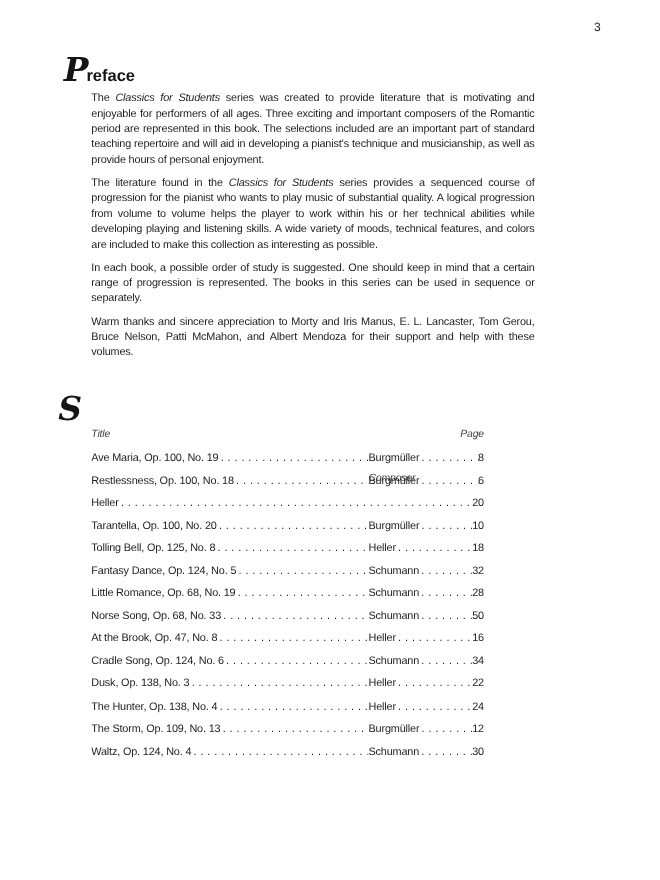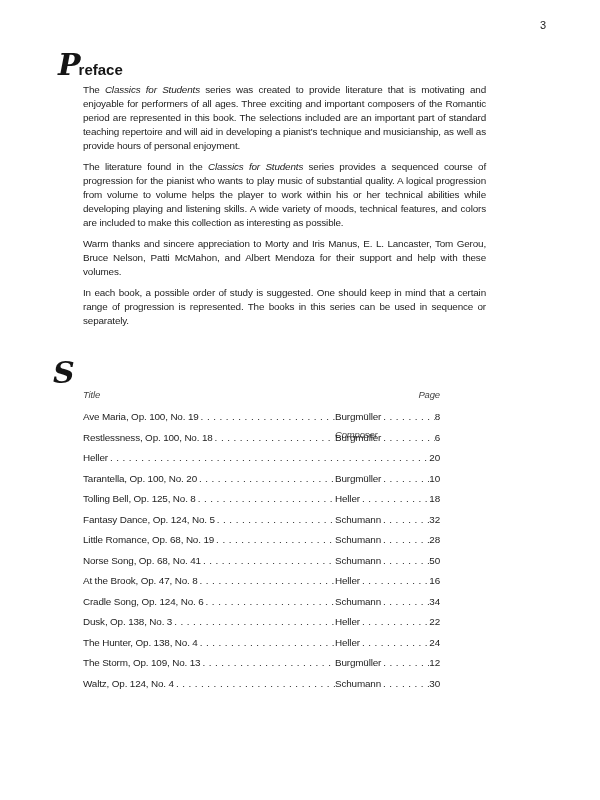--- a/index.html
+++ b/index.html
@@ -140,8 +140,8 @@
 <div class="preface-body">
   <p><span>The </span><i>Classics for Students</i><span> series was created to provide literature that is motivating and enjoyable for performers of all ages. Three exciting and important composers of the Romantic period are represented in this book. The selections included are an important part of standard teaching repertoire and will aid in developing a pianist’s technique and musicianship, as well as provide hours of personal enjoyment.</span></p>
   <p><span>The literature found in the </span><i>Classics for Students</i><span> series provides a sequenced course of progression for the pianist who wants to play music of substantial quality. A logical progression from volume to volume helps the player to work within his or her technical abilities while developing playing and listening skills. A wide variety of moods, technical features, and colors are included to make this collection as interesting as possible.</span></p>
+  <p>In each book, a possible order of study is suggested. One should keep in mind that a certain range of progression is represented. The books in this series can be used in sequence or separately.</p>
   <p>Warm thanks and sincere appreciation to Morty and Iris Manus, E. L. Lancaster, Tom Gerou, Bruce Nelson, Patti McMahon, and Albert Mendoza for their support and help with these volumes.</p>
-  <p>In each book, a possible order of study is suggested. One should keep in mind that a certain range of progression is represented. The books in this series can be used in sequence or separately.</p>
 </div>
 
 <div class="section-title" id="study-title">

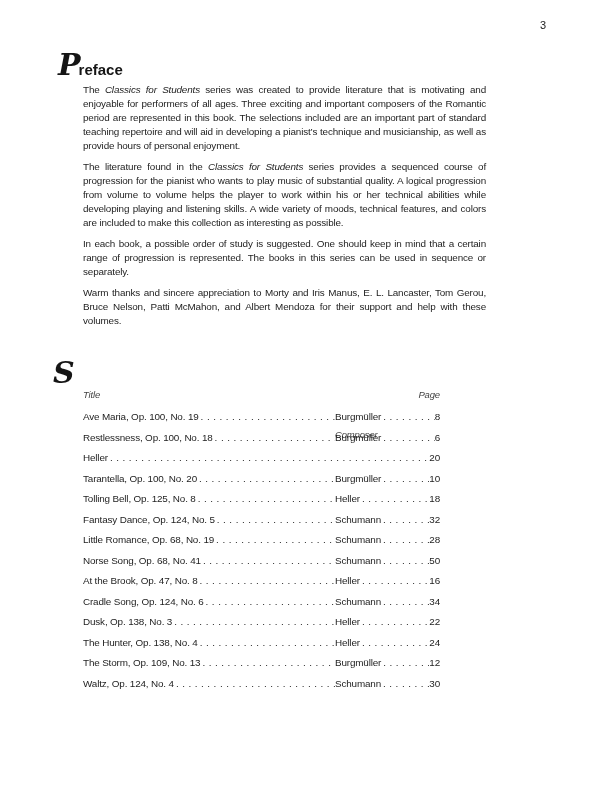--- a/index.html
+++ b/index.html
@@ -256,7 +256,7 @@
       </div>
       <div class="study-row">
         <div class="col-title">
-          <span class="txt">Norse Song, Op. 68, No. 41</span>
+          <span class="txt">Norse Song, Op. 68, No. 33</span>
           <span class="leader">
             <span class="leader-inline"></span>
           </span>

